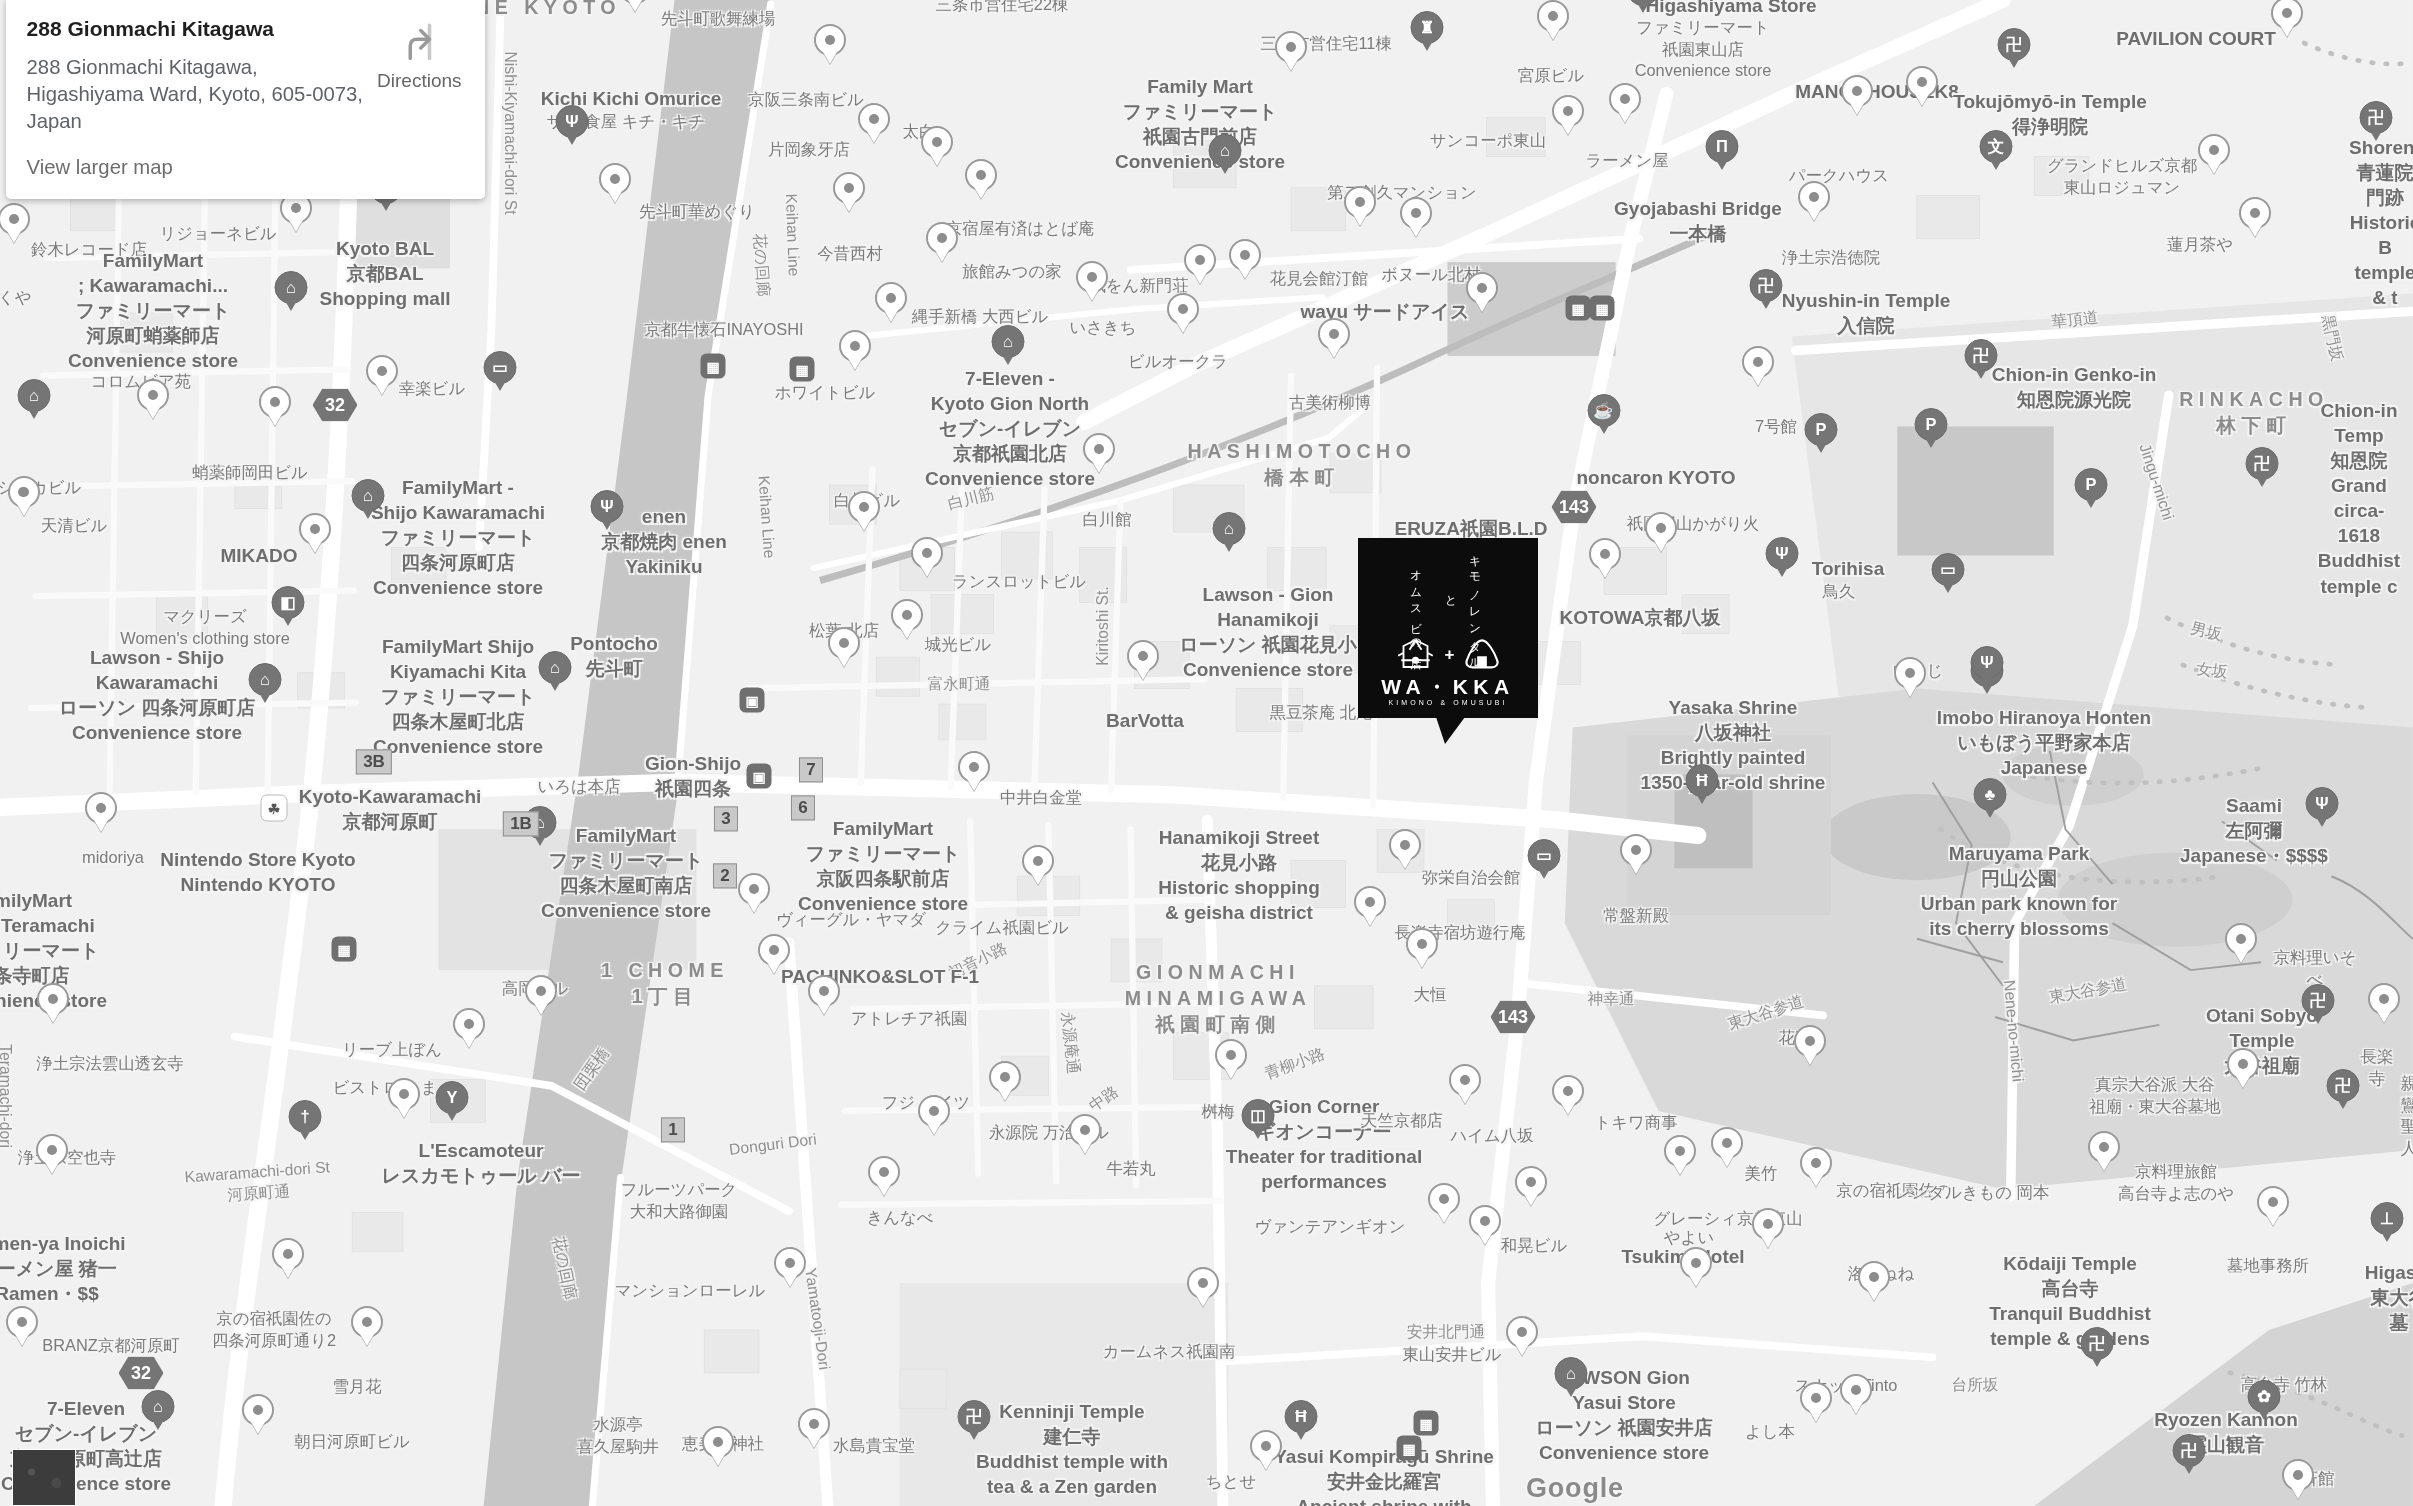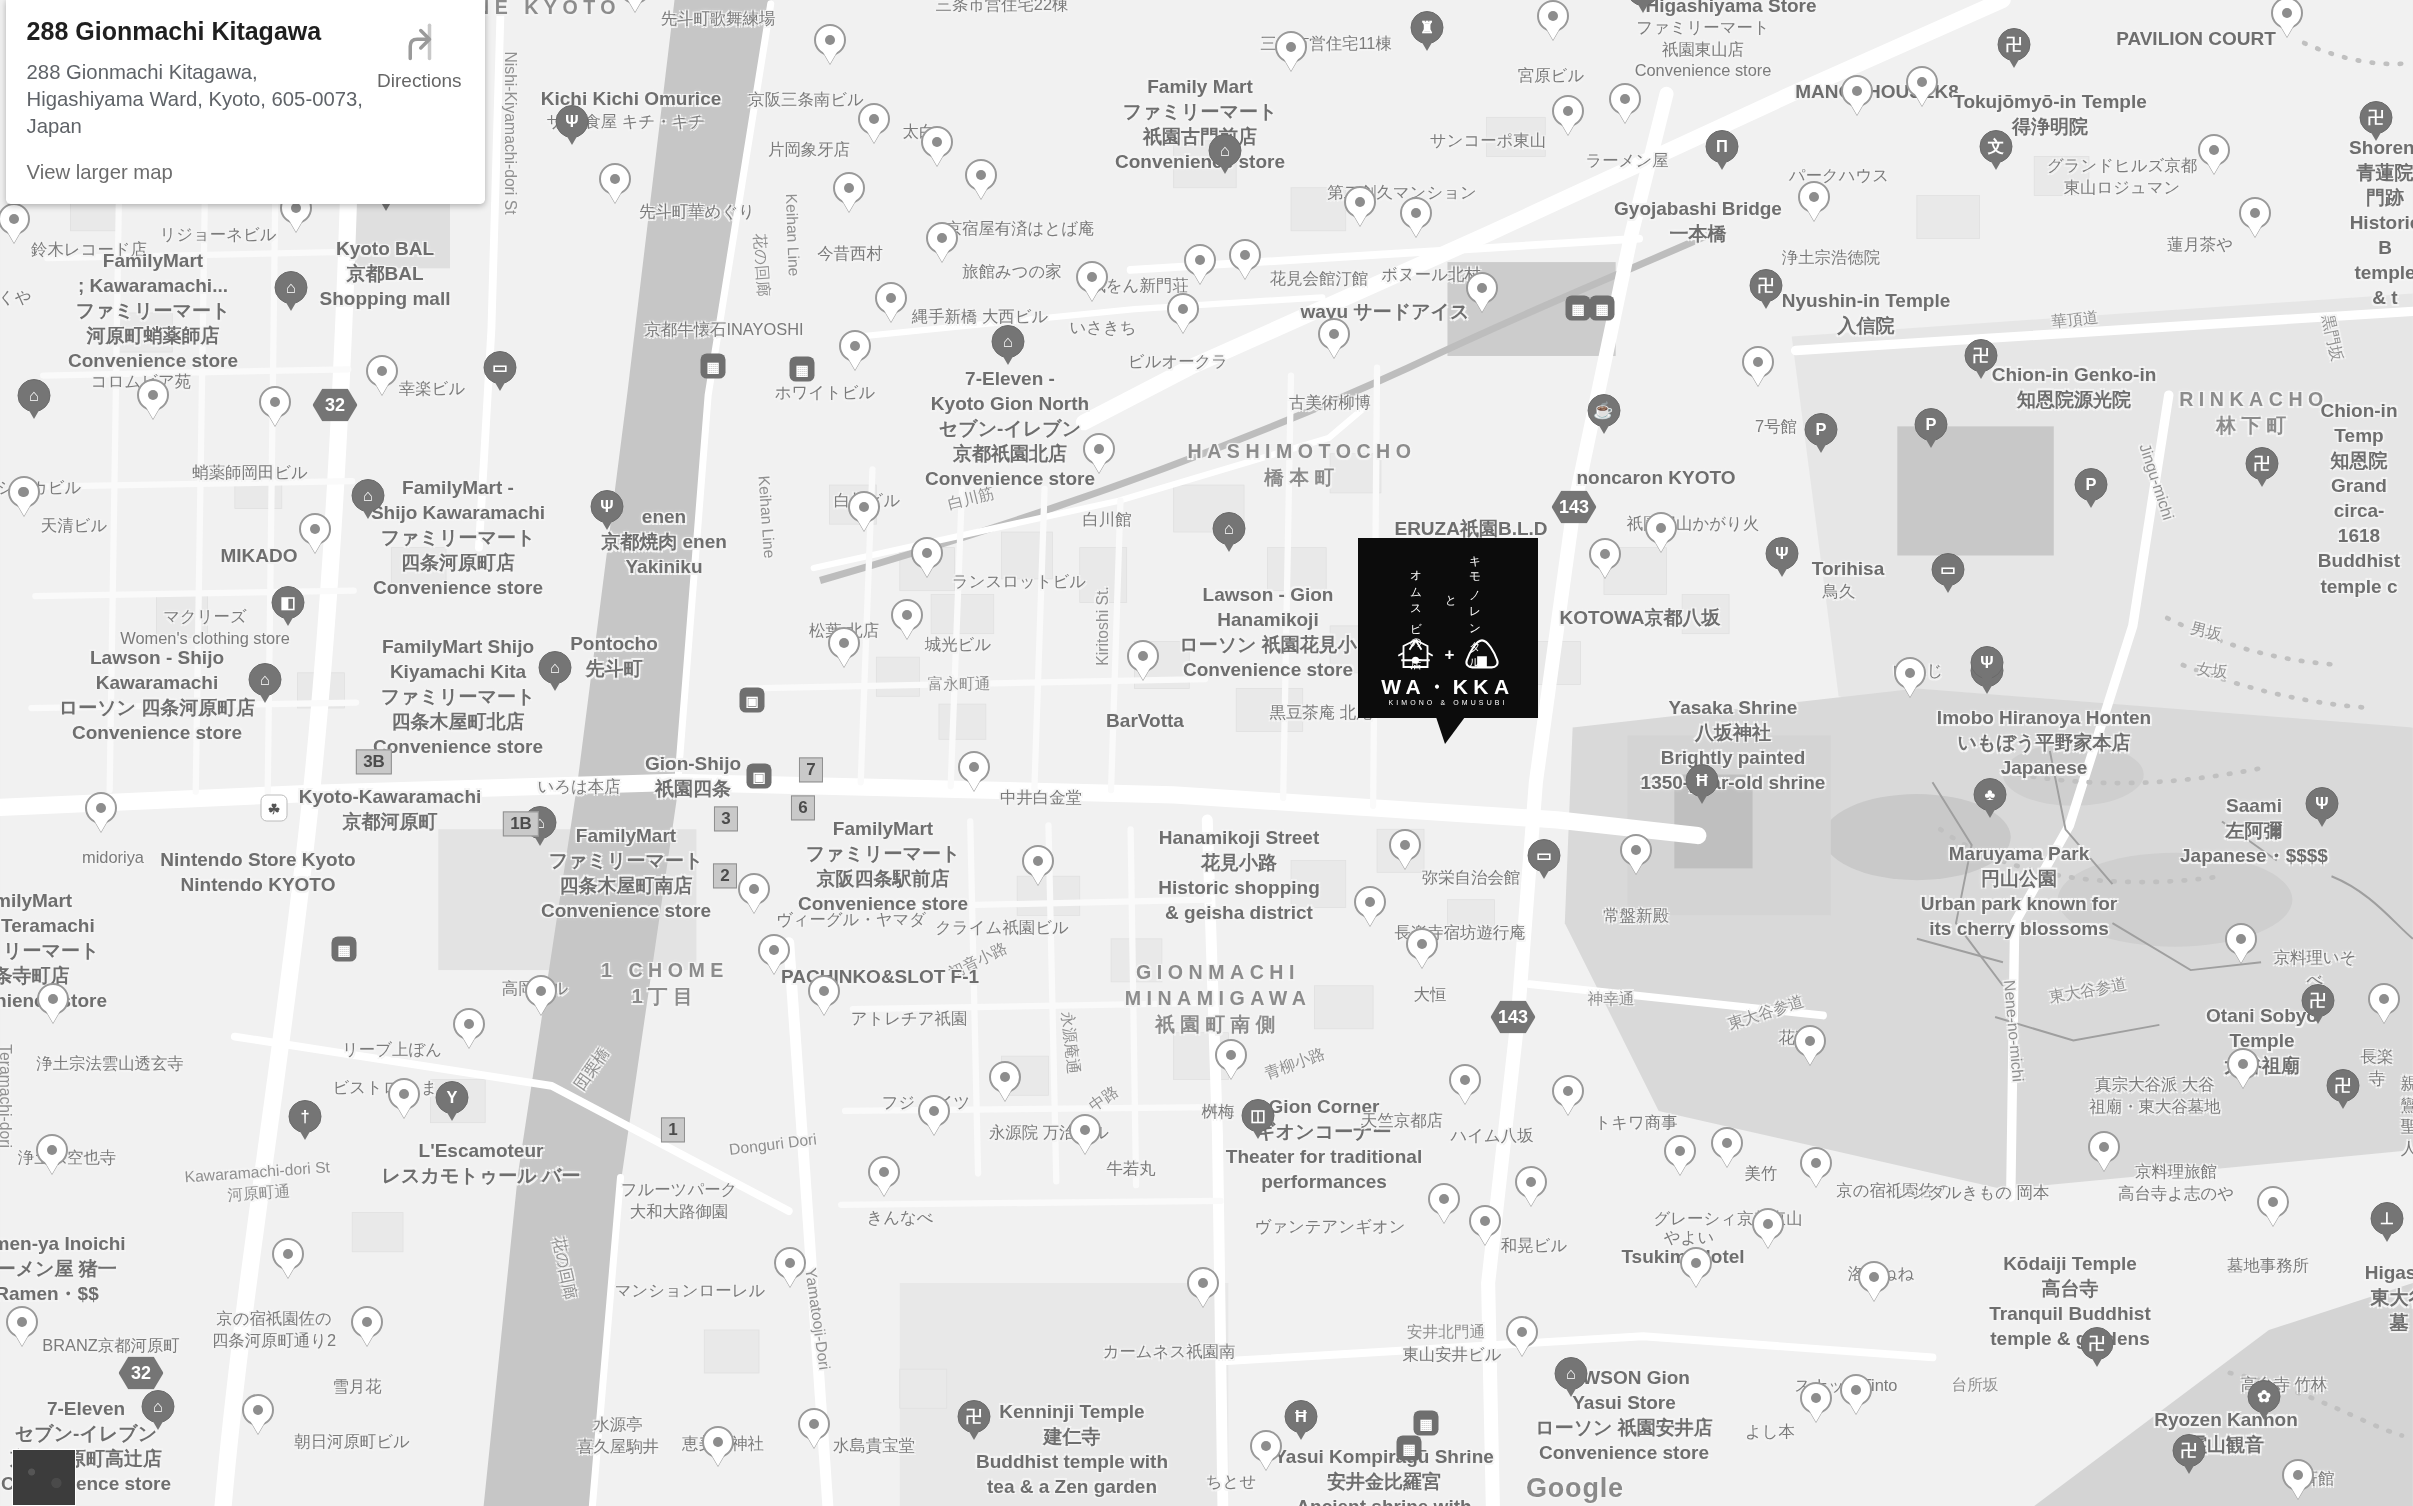--- a/index.html
+++ b/index.html
@@ -39,7 +39,7 @@
   .info-card{position:absolute;left:6.3px;top:0;width:479px;z-index:10;background:#fff;
              border-radius:0 0 4.7px 4.7px;box-shadow:0 1.6px 6.3px rgba(0,0,0,.28);
              display:flex;justify-content:space-between;padding:17px 19px 20.3px 20.3px;box-sizing:border-box}
-  .ic-title{font-size:25px;font-weight:bold;color:#1f1f1f;margin-bottom:12.5px}
+  .ic-title{font-size:21px;font-weight:bold;color:#1f1f1f;margin-bottom:12.5px}
   .ic-addr{font-size:20.3px;color:#5f6368;line-height:1.35;white-space:pre-line;margin-bottom:20.3px}
   .ic-link{font-size:20.3px;color:#6d6d6d;text-decoration:none;cursor:pointer}
   .ic-dir{width:94px;text-align:center;color:#666;font-size:19px;cursor:pointer}

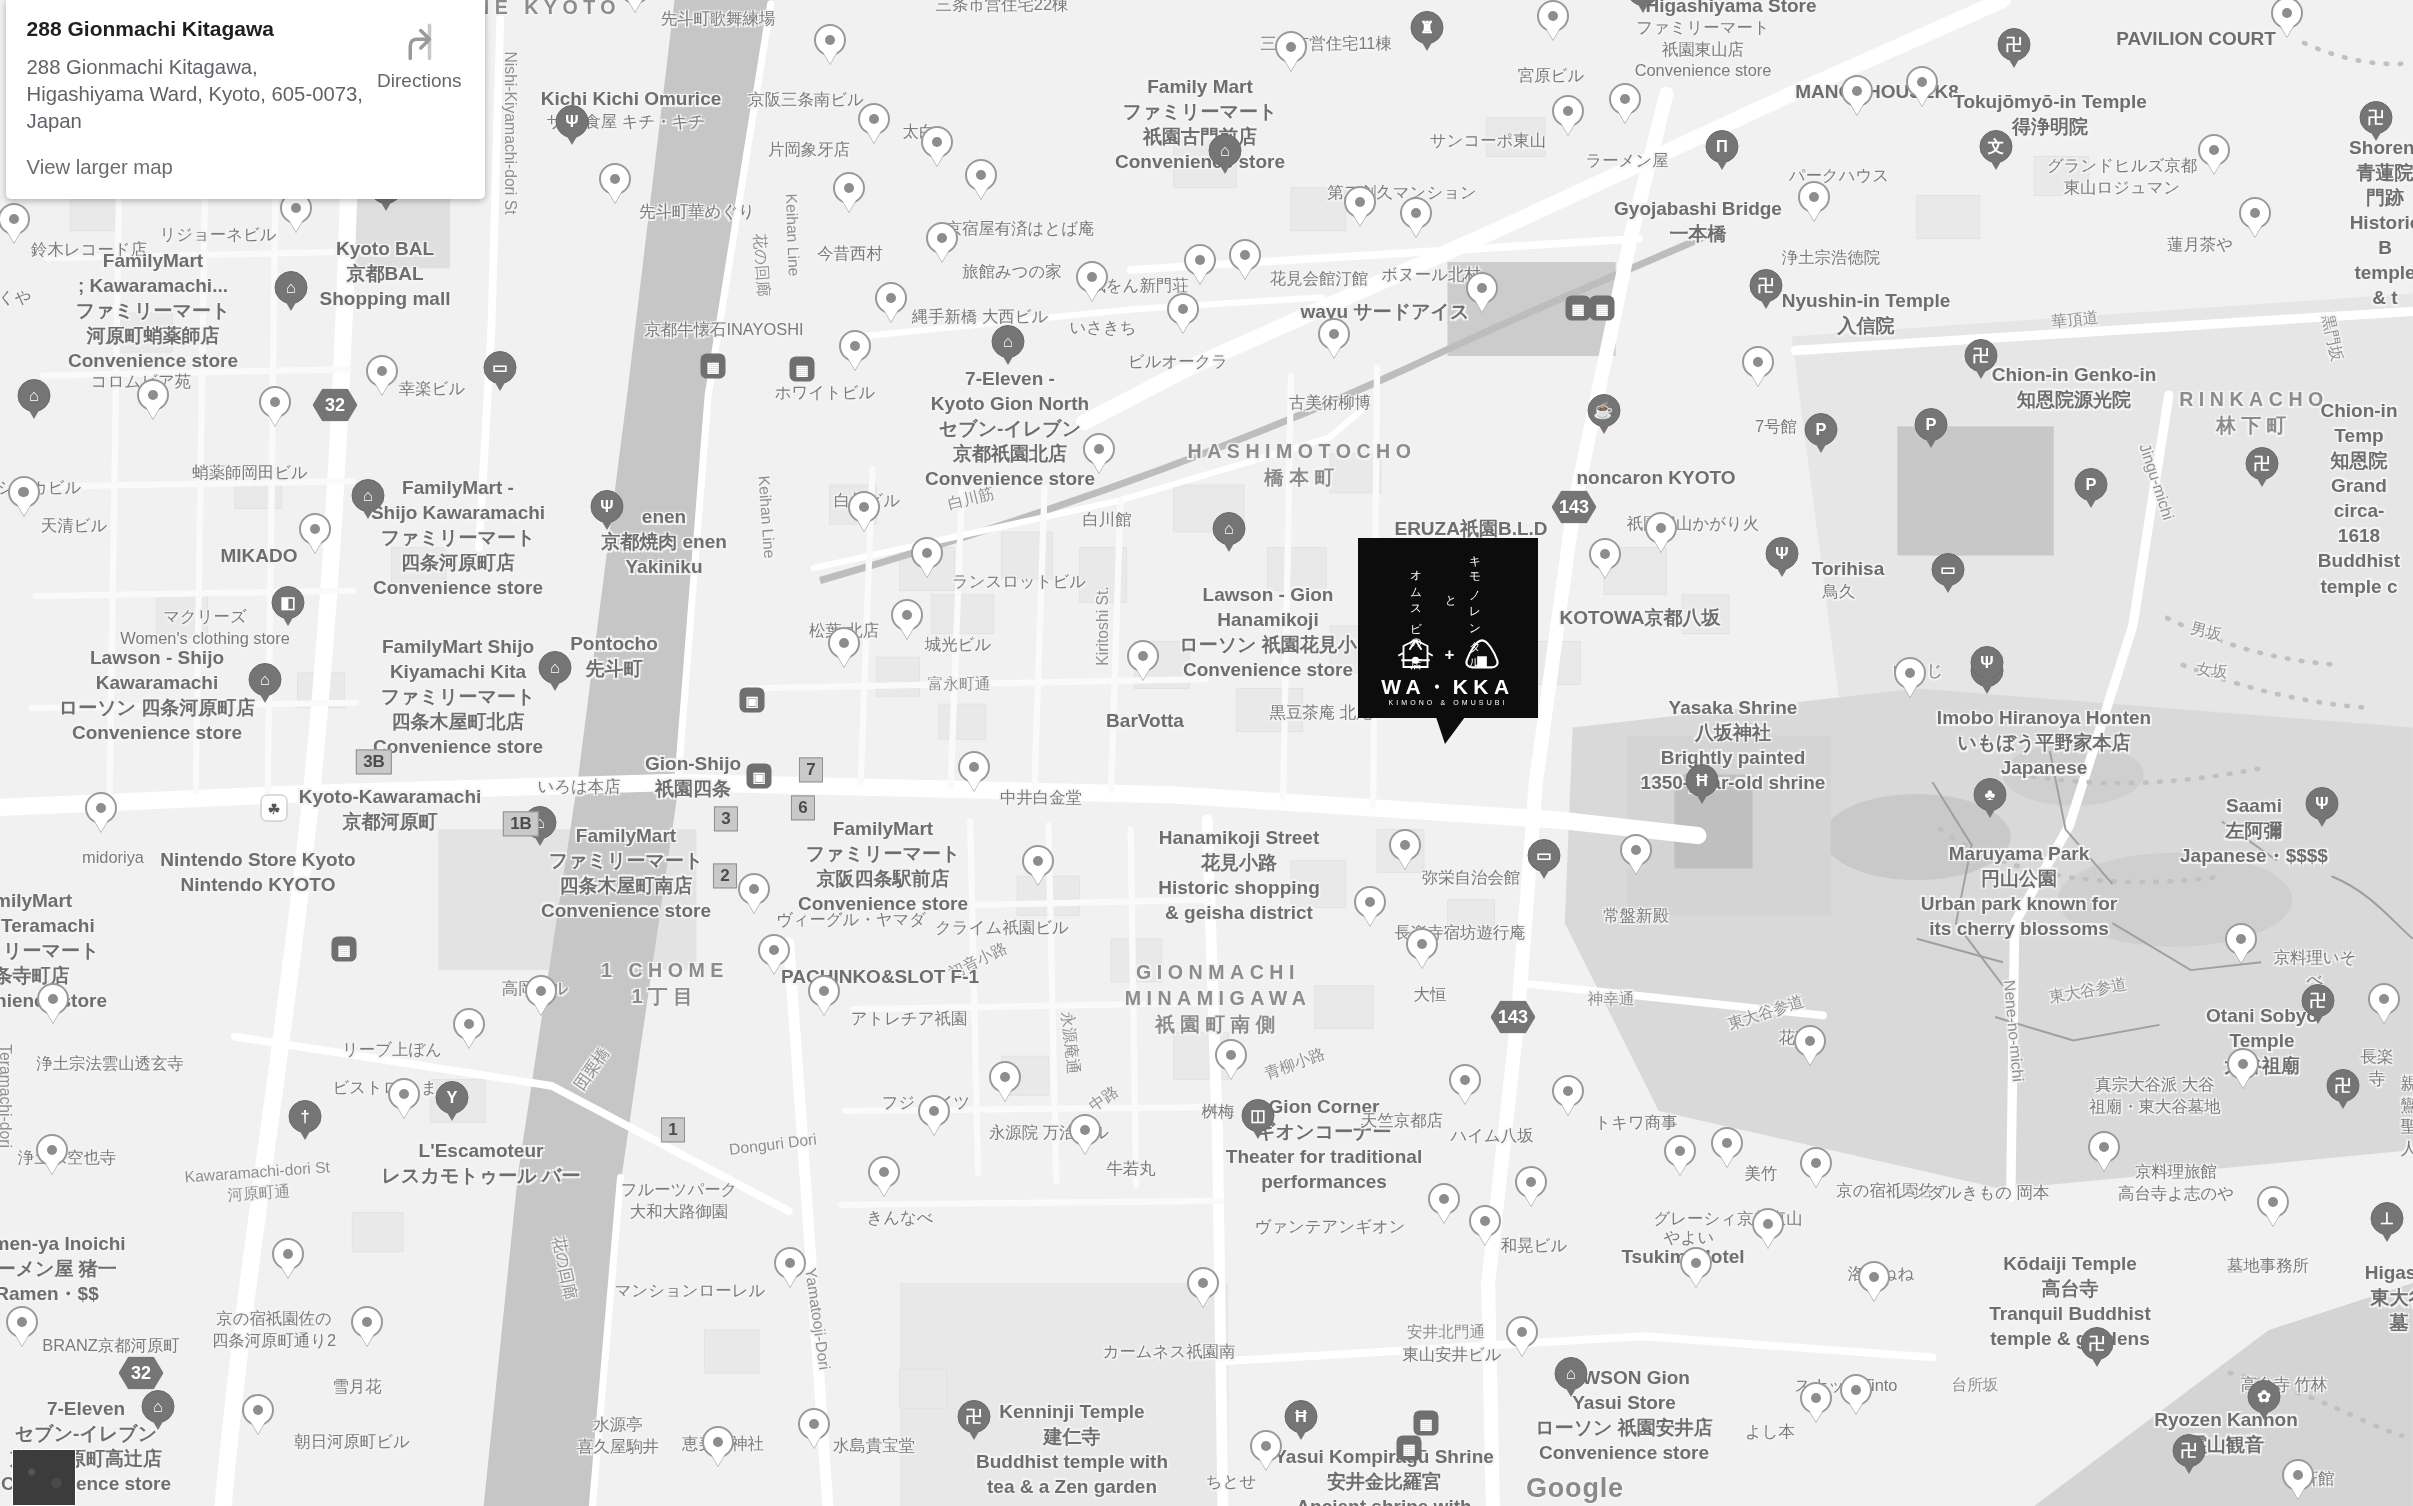--- a/index.html
+++ b/index.html
@@ -350,7 +350,7 @@
       <div class="lbl b" style="left: 385px; top: 274px;">Kyoto BAL
 京都BAL
 Shopping mall</div>
-      <div class="lbl p" style="left: 218px; top: 235px;">リジョーネビル</div>
+      <div class="lbl p" style="left: 218px; top: 235px; font-family: Liberation Mono, monospace;">リジョーネビル</div>
       <div class="lbl p" style="left: 89px; top: 250px;">鈴木レコード店</div>
       <div class="lbl p" style="left: 6.3px; top: 298px;">きくや</div>
       <div class="lbl b" style="left: 153px; top: 311px;">FamilyMart

